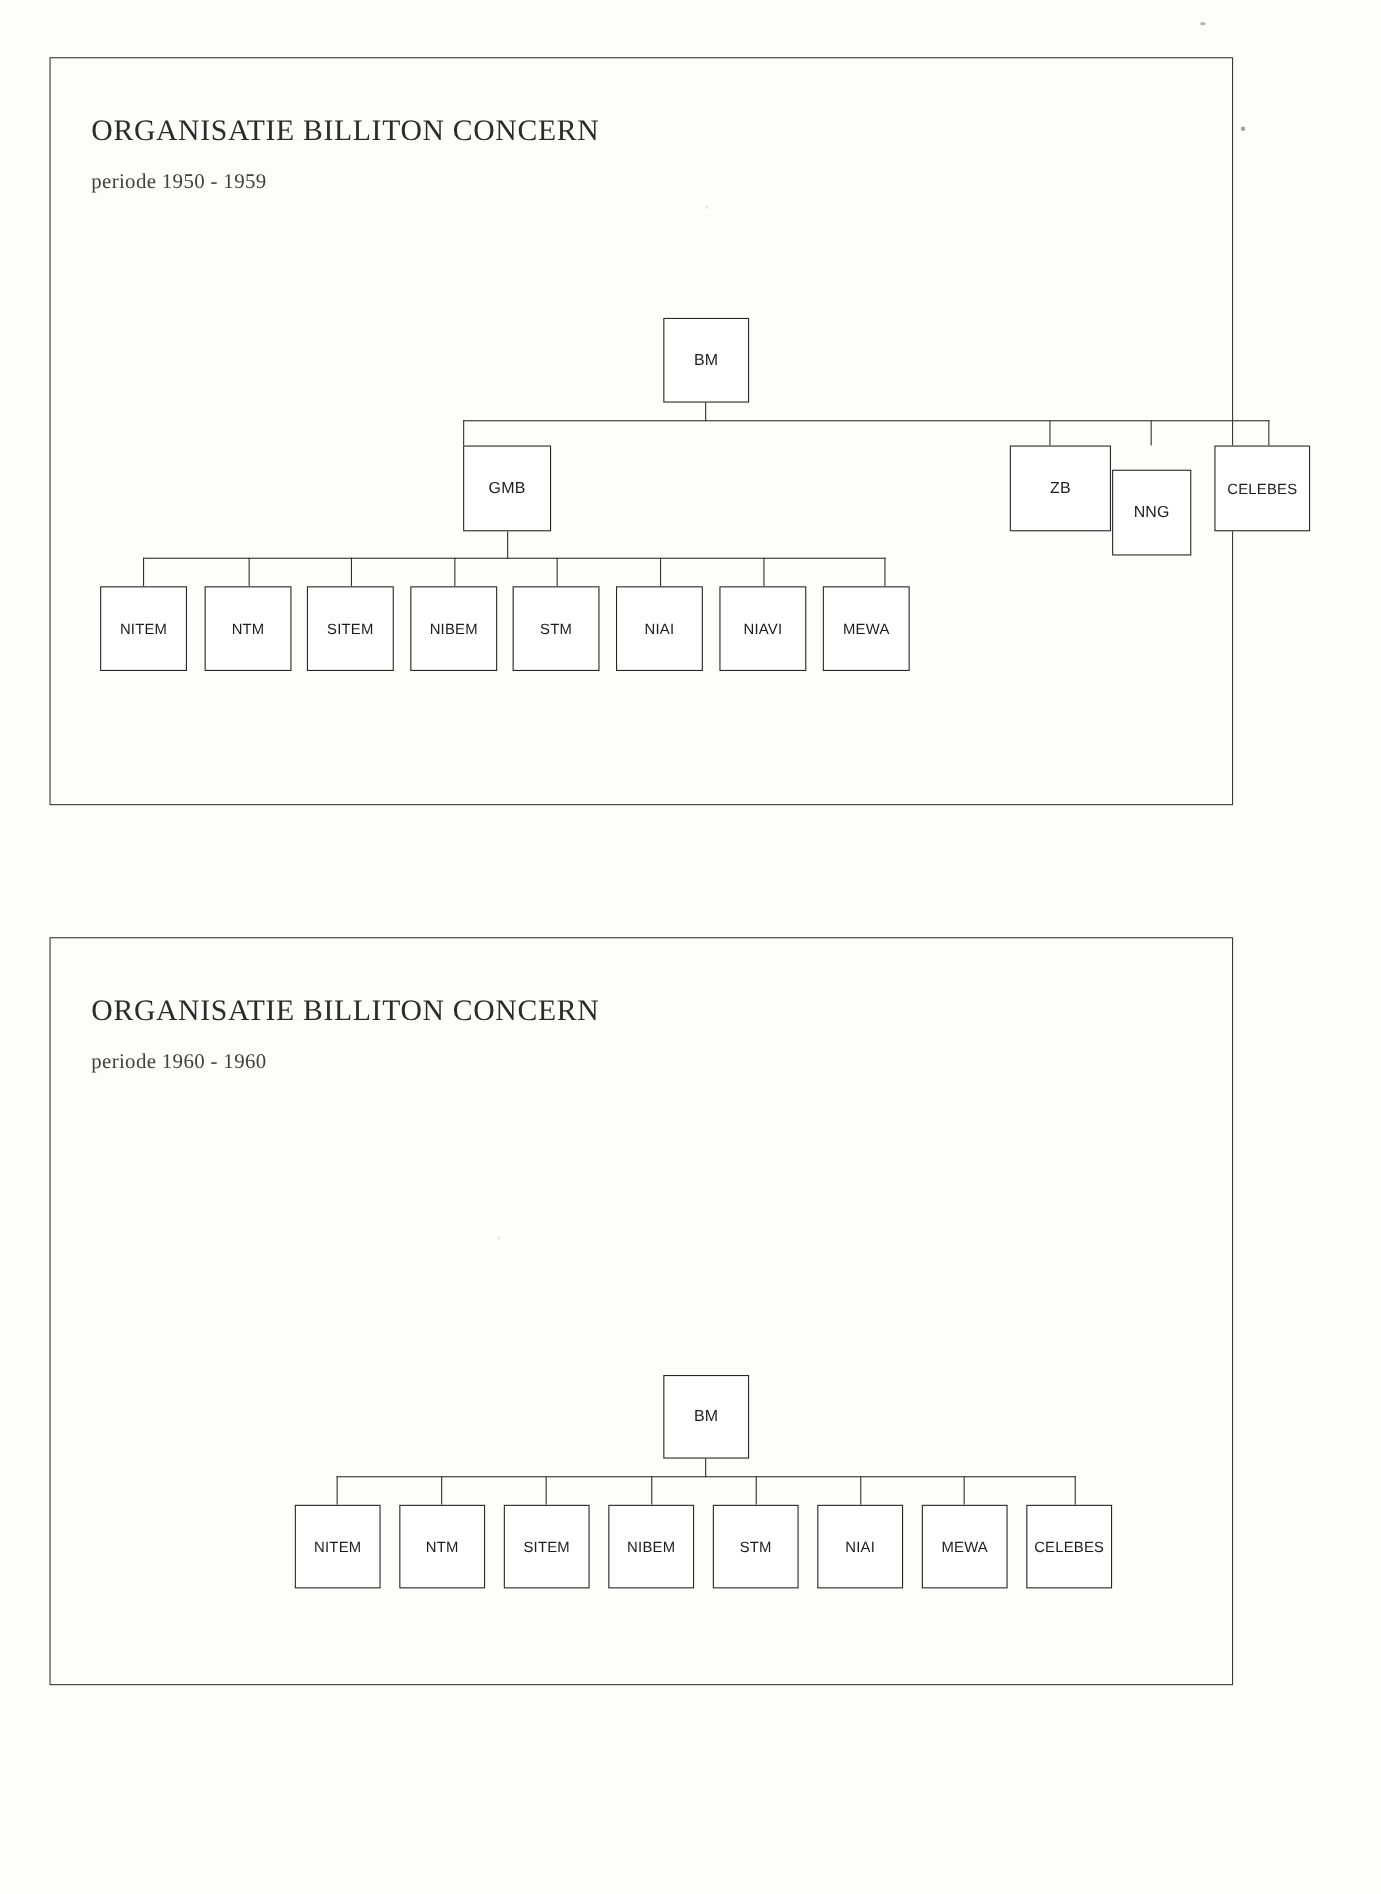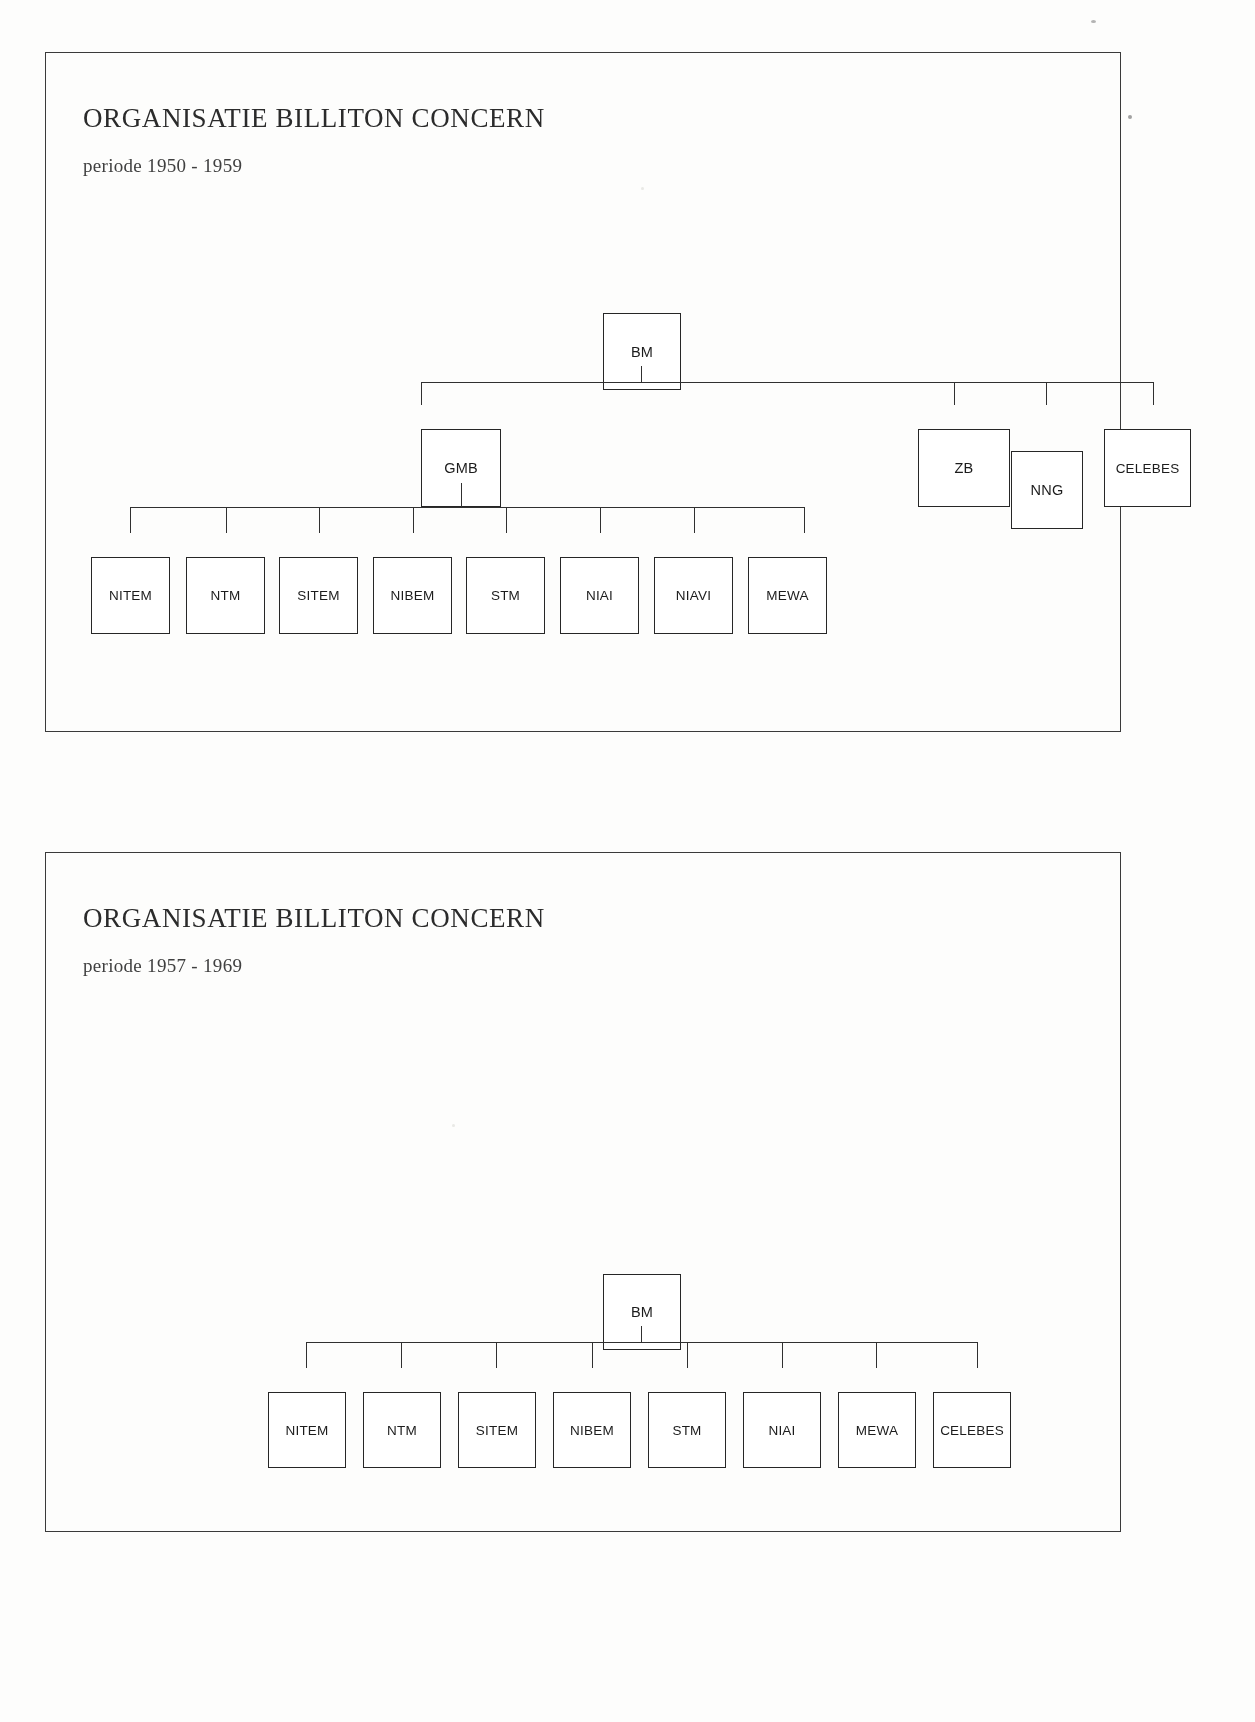--- a/index.html
+++ b/index.html
@@ -64,7 +64,6 @@
     display: flex;
     align-items: center;
     justify-content: center;
-    margin-top: 24px;
   }
   .node-label {
     font-family: "Liberation Sans", sans-serif;

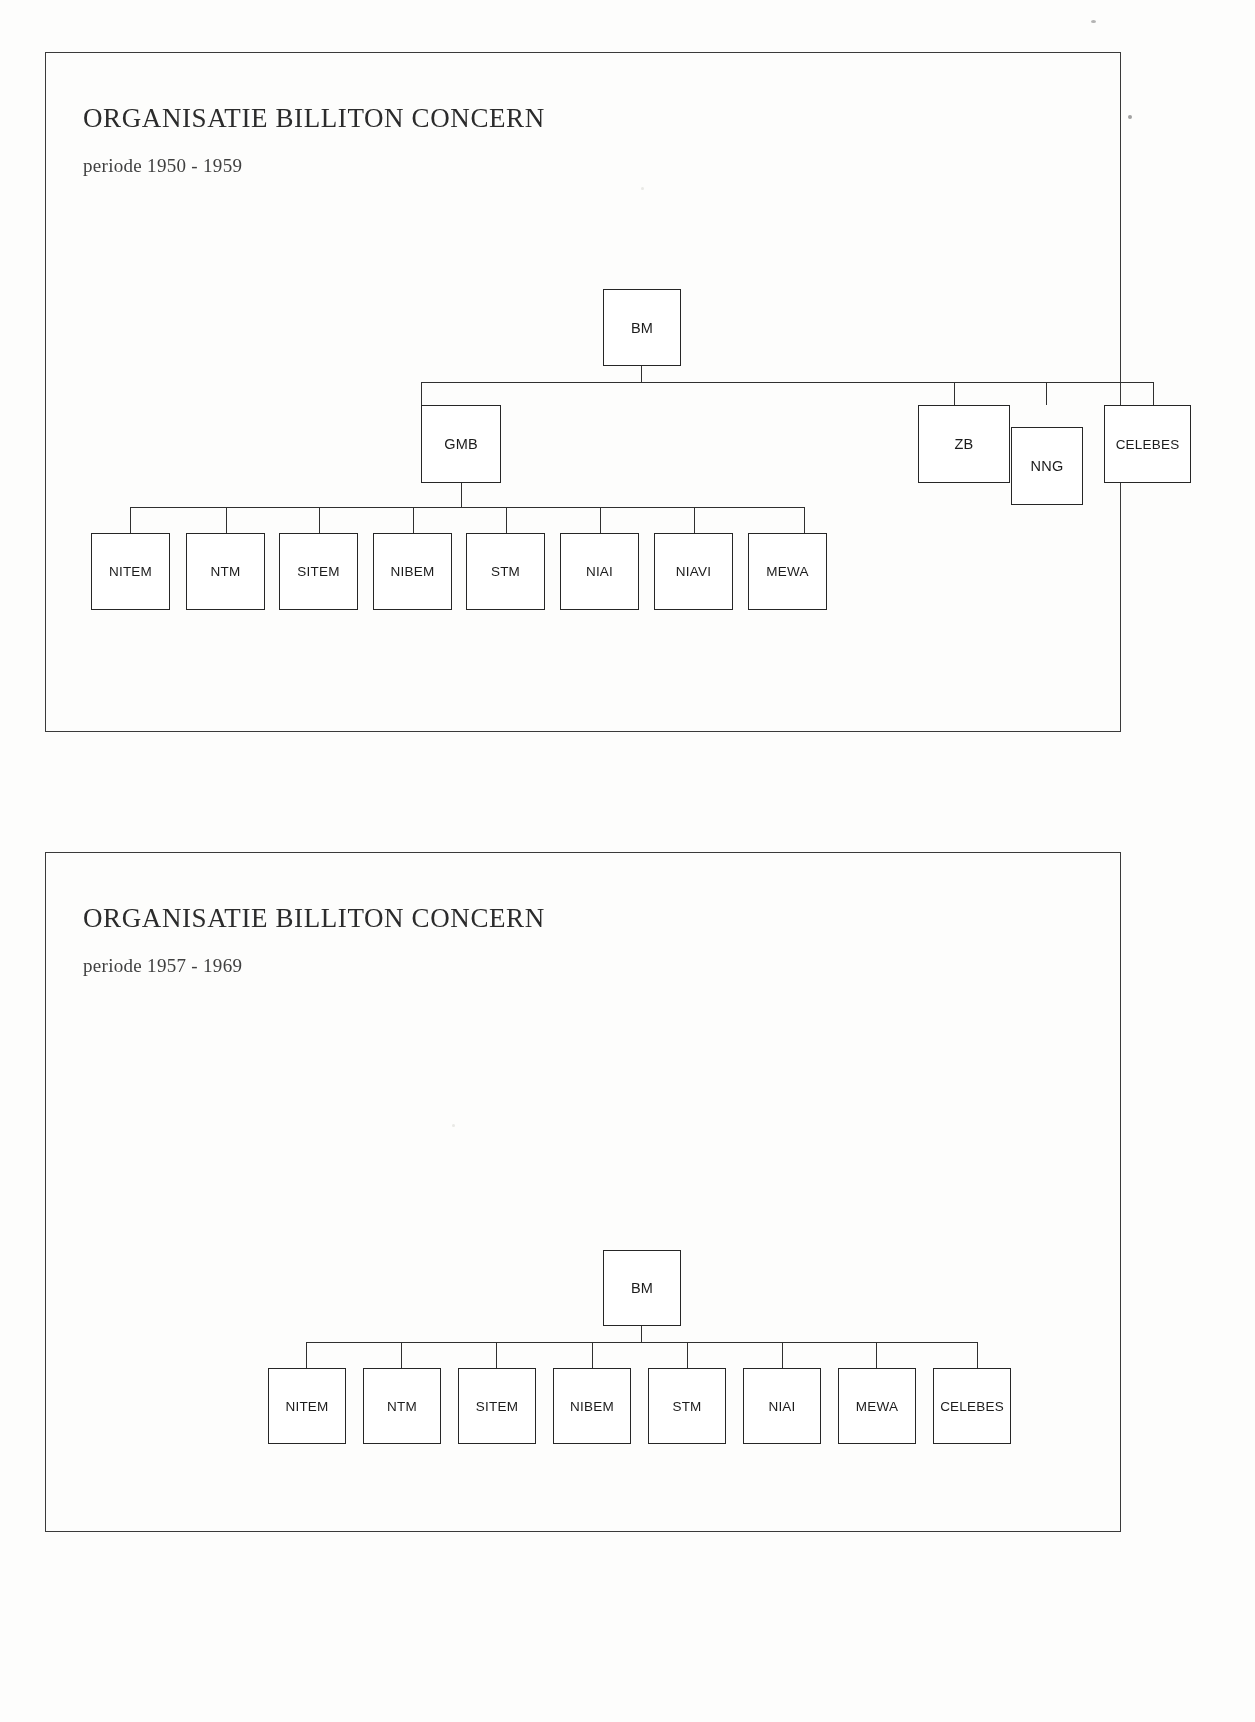--- a/index.html
+++ b/index.html
@@ -165,7 +165,7 @@
   <div class="panel" id="panel-2"></div>
 
   <div class="chart-title" id="title-2">ORGANISATIE BILLITON CONCERN</div>
-  <div class="chart-subtitle" id="subtitle-2">periode 1957 - 1969</div>
+  <div class="chart-subtitle" id="subtitle-2">periode 1960 - 1960</div>
 
   <div class="node" style="left:603px; top:1250px; width:78px; height:76px;">
     <span class="node-label">BM</span>

